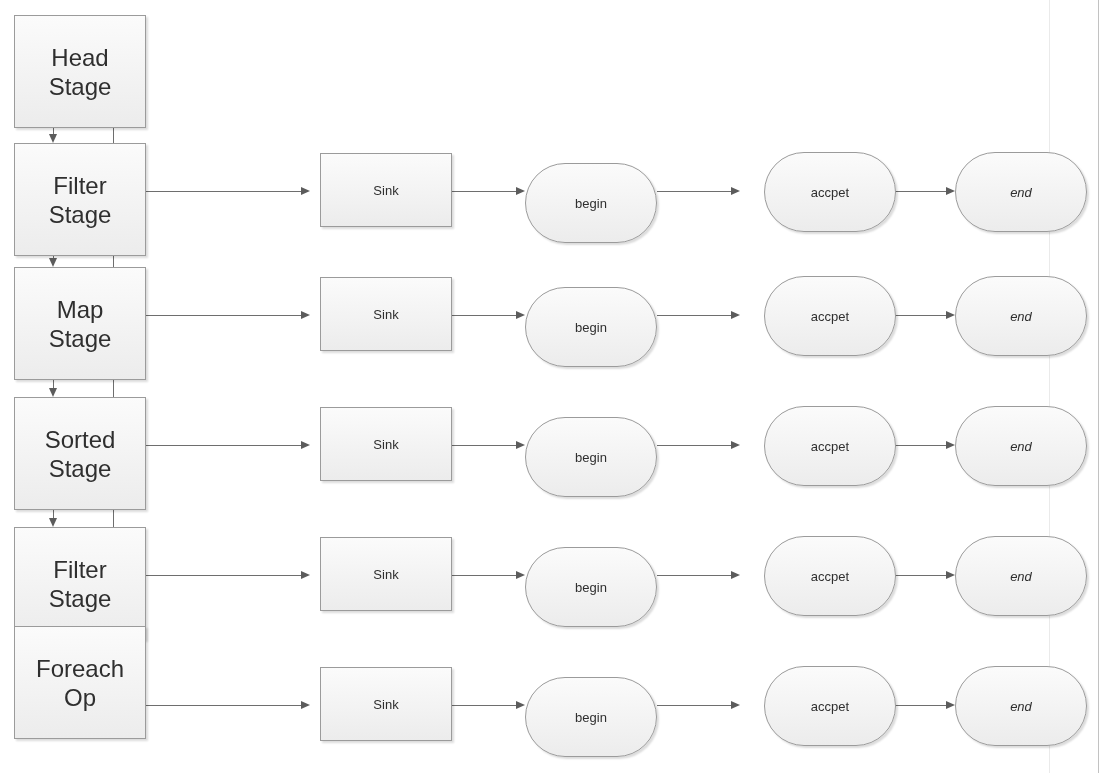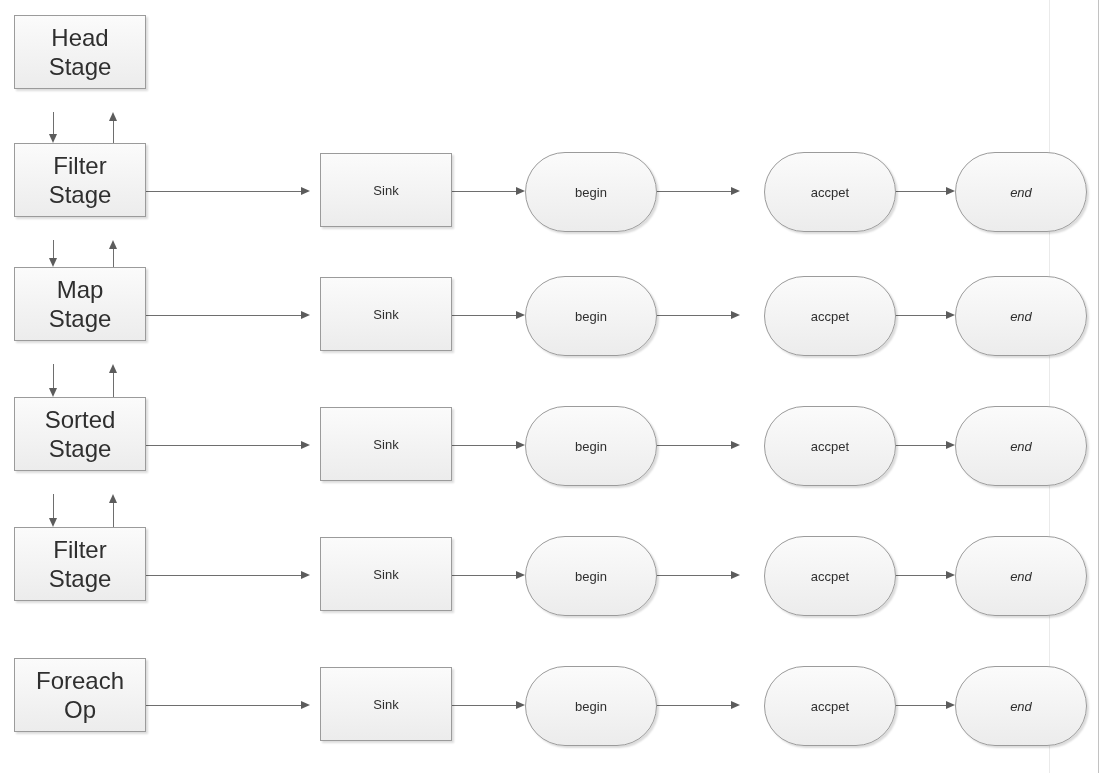--- a/index.html
+++ b/index.html
@@ -29,7 +29,7 @@
     display: flex; align-items: center; justify-content: center;
     text-align: center; color: #2f2f2f;
   }
-  .stage { left: 14px; width: 132px; height: 74px; font-size: 24px; line-height: 29px; padding: 0 10px; }
+  .stage { left: 14px; width: 132px; height: 113px; font-size: 24px; line-height: 29px; padding: 0 10px; }
   .s0 { top: 15px; } .s1 { top: 143px; } .s2 { top: 267px; }
   .s3 { top: 397px; } .s4 { top: 527px; } .s5 { top: 658px; }
 

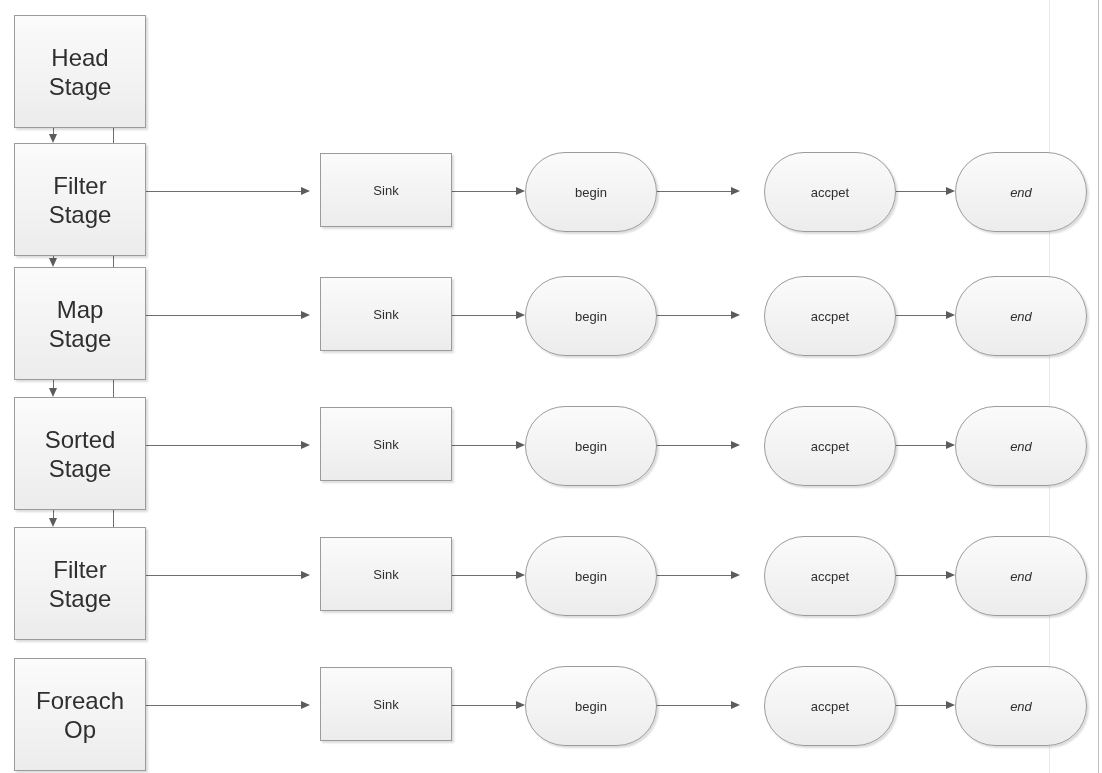--- a/index.html
+++ b/index.html
@@ -37,7 +37,7 @@
   .k0 { top: 153px; } .k1 { top: 277px; } .k2 { top: 407px; } .k3 { top: 537px; } .k4 { top: 667px; }
 
   .pill { width: 132px; height: 80px; font-size: 13px; border-radius: 40px; }
-  .col-begin  { left: 525px; }
+  .col-begin  { left: 525px; margin-top: 11px; }
   .col-accpet { left: 764px; }
   .col-end    { left: 955px; font-style: italic; }
   .p0 { top: 152px; } .p1 { top: 276px; } .p2 { top: 406px; } .p3 { top: 536px; } .p4 { top: 666px; }

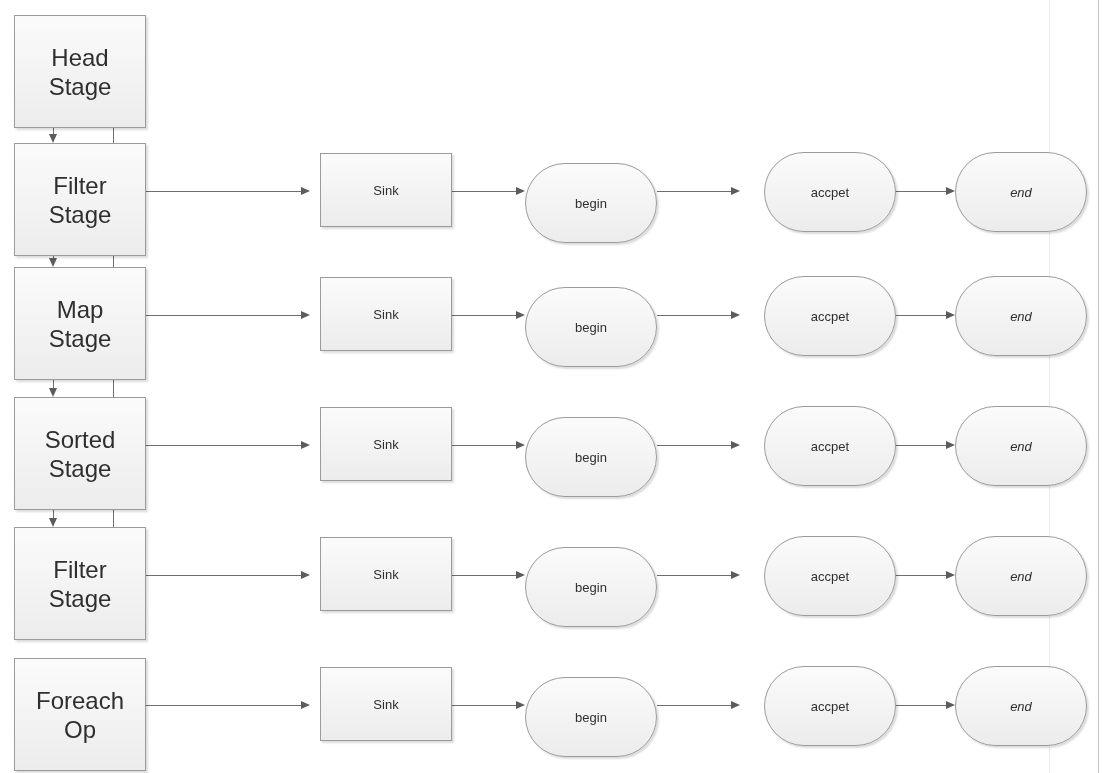--- a/index.html
+++ b/index.html
@@ -31,7 +31,7 @@
   }
   .stage { left: 14px; width: 132px; height: 113px; font-size: 24px; line-height: 29px; padding: 0 10px; }
   .s0 { top: 15px; } .s1 { top: 143px; } .s2 { top: 267px; }
-  .s3 { top: 397px; } .s4 { top: 527px; } .s5 { top: 658px; }
+  .s3 { top: 397px; } .s4 { top: 527px; } .s5 { top: 626px; }
 
   .sink { left: 320px; width: 132px; height: 74px; font-size: 13px; }
   .k0 { top: 153px; } .k1 { top: 277px; } .k2 { top: 407px; } .k3 { top: 537px; } .k4 { top: 667px; }

